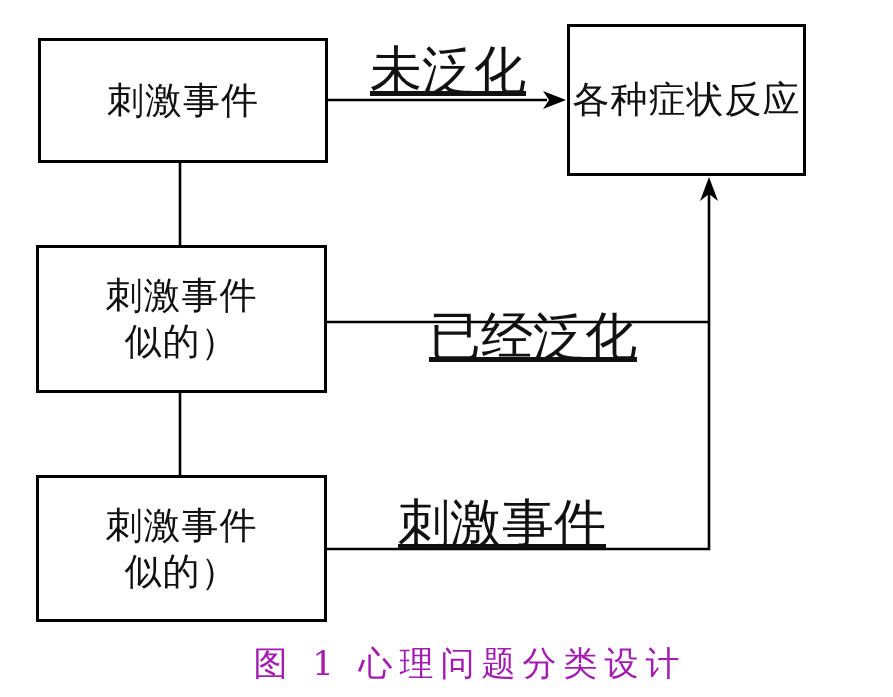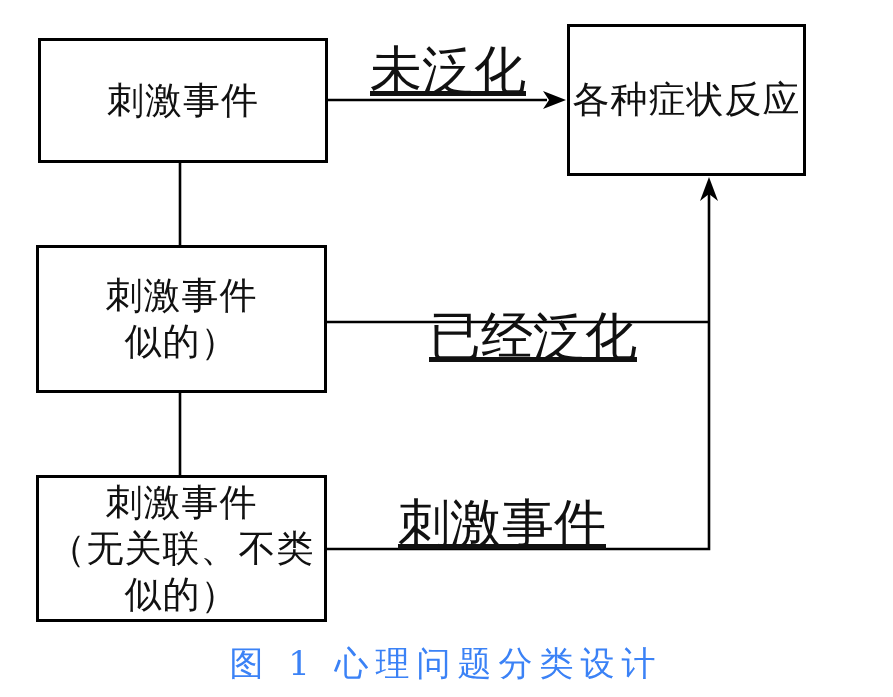--- a/index.html
+++ b/index.html
@@ -83,7 +83,6 @@
 
   <div class="node" style="left:36px; top:475px; width:291px; height:147px;">
     <div>刺激事件</div>
-    <div>（无关联、不类</div>
     <div>似的）</div>
   </div>
 

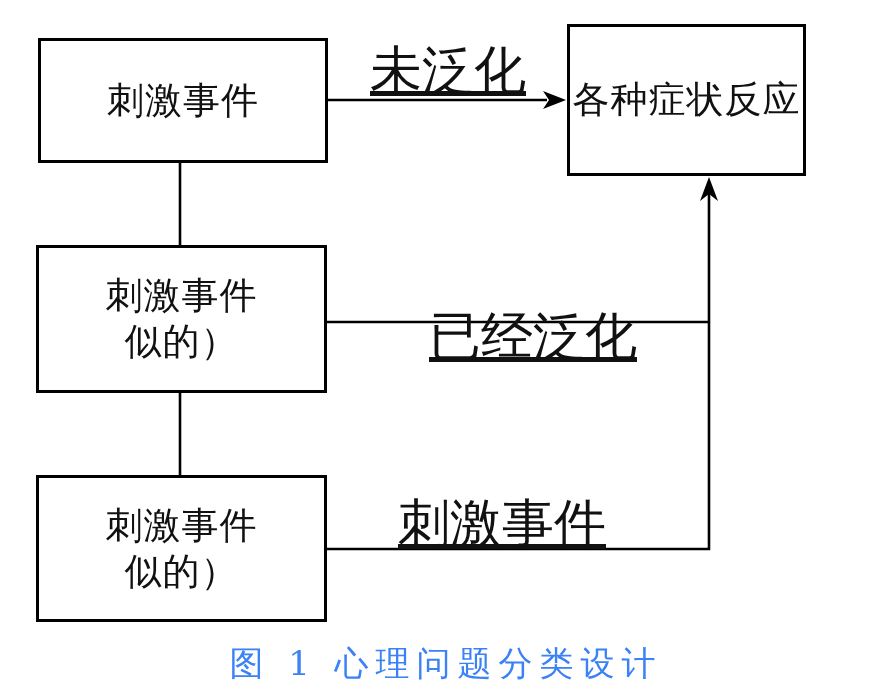--- a/index.html
+++ b/index.html
@@ -49,7 +49,8 @@
     font-size: 34px;
     letter-spacing: 7px;
     white-space: nowrap;
-    color: #3b82f6;
+    color: #a21caf;
+    margin-left: 24px;
   }
 </style>
 </head>

